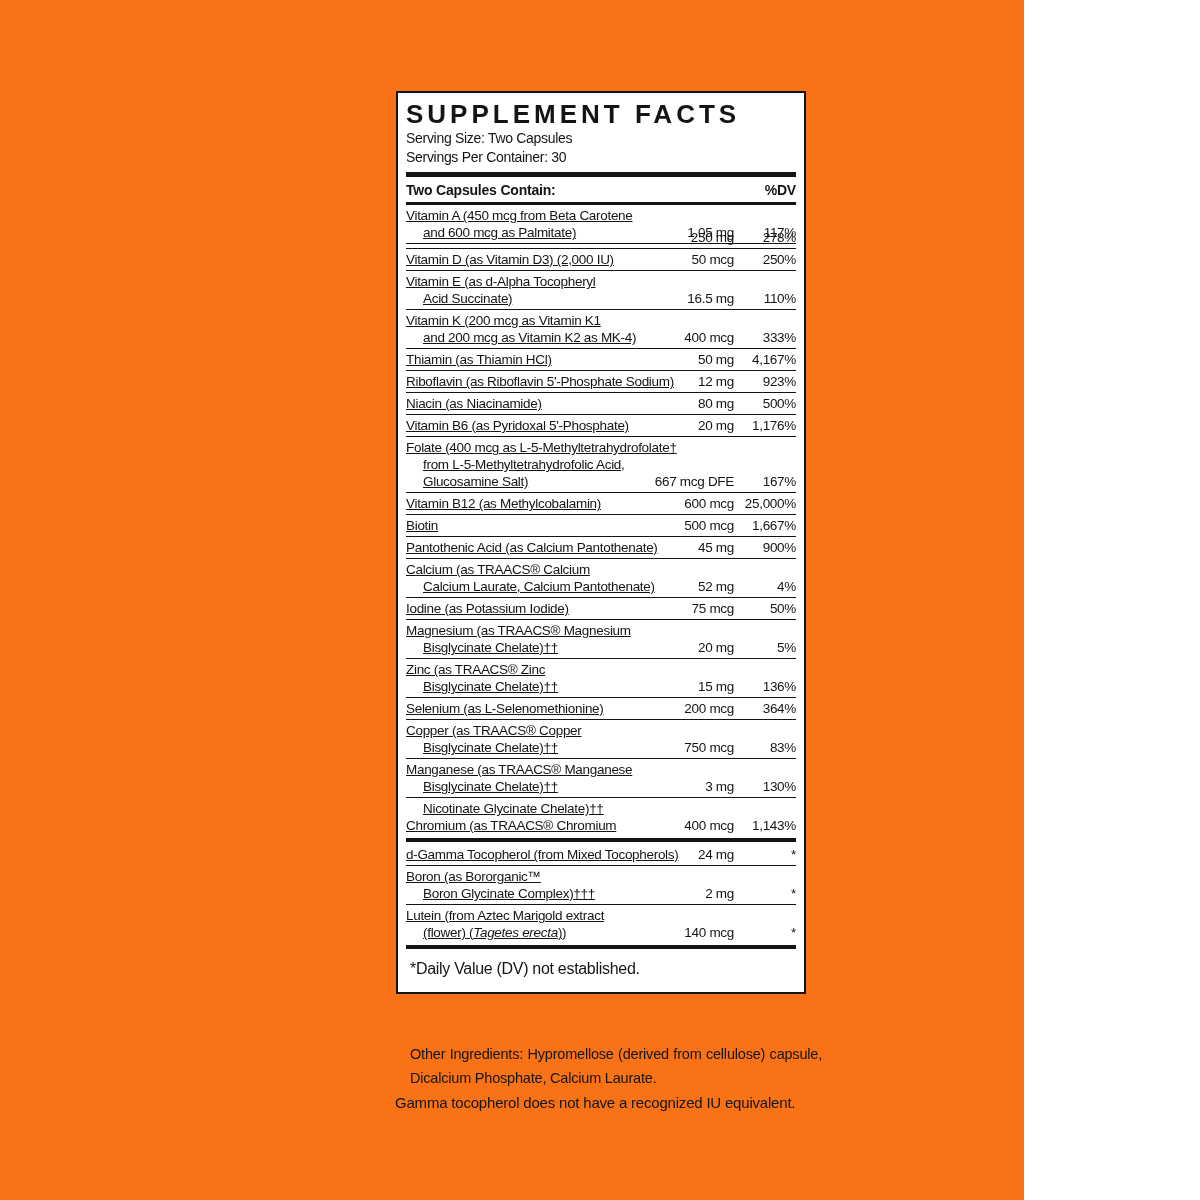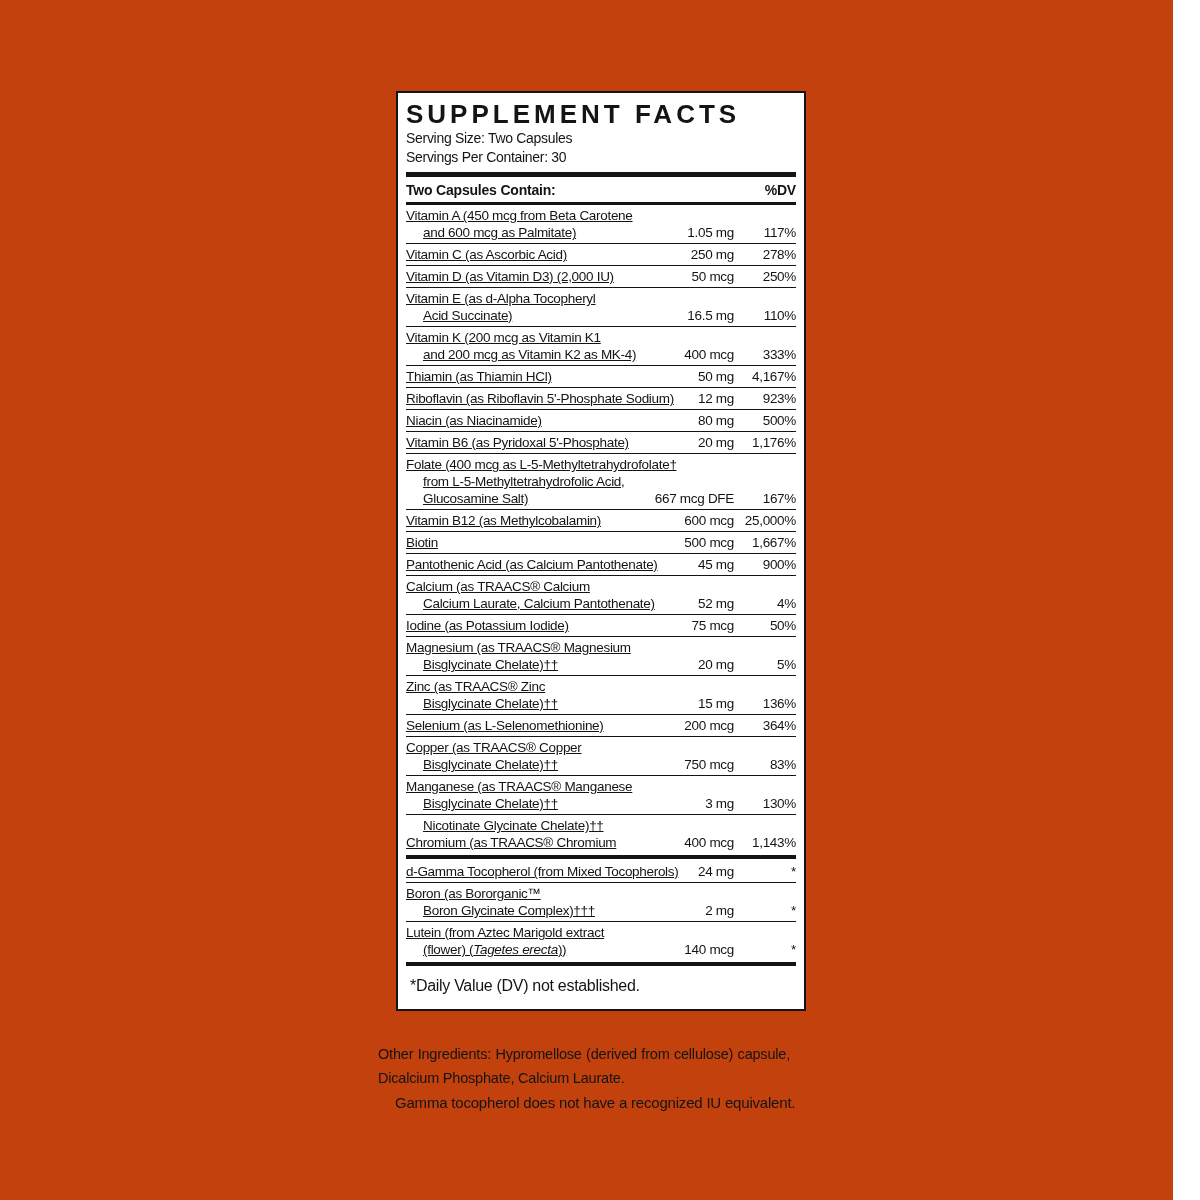--- a/index.html
+++ b/index.html
@@ -11,9 +11,9 @@
   }
   .page {
     position: relative;
-    width: 1173px;
+    width: 1024px;
     height: 1200px;
-    background: #c2410c;
+    background: #f97316;
     overflow: hidden;
   }
   .facts-box {

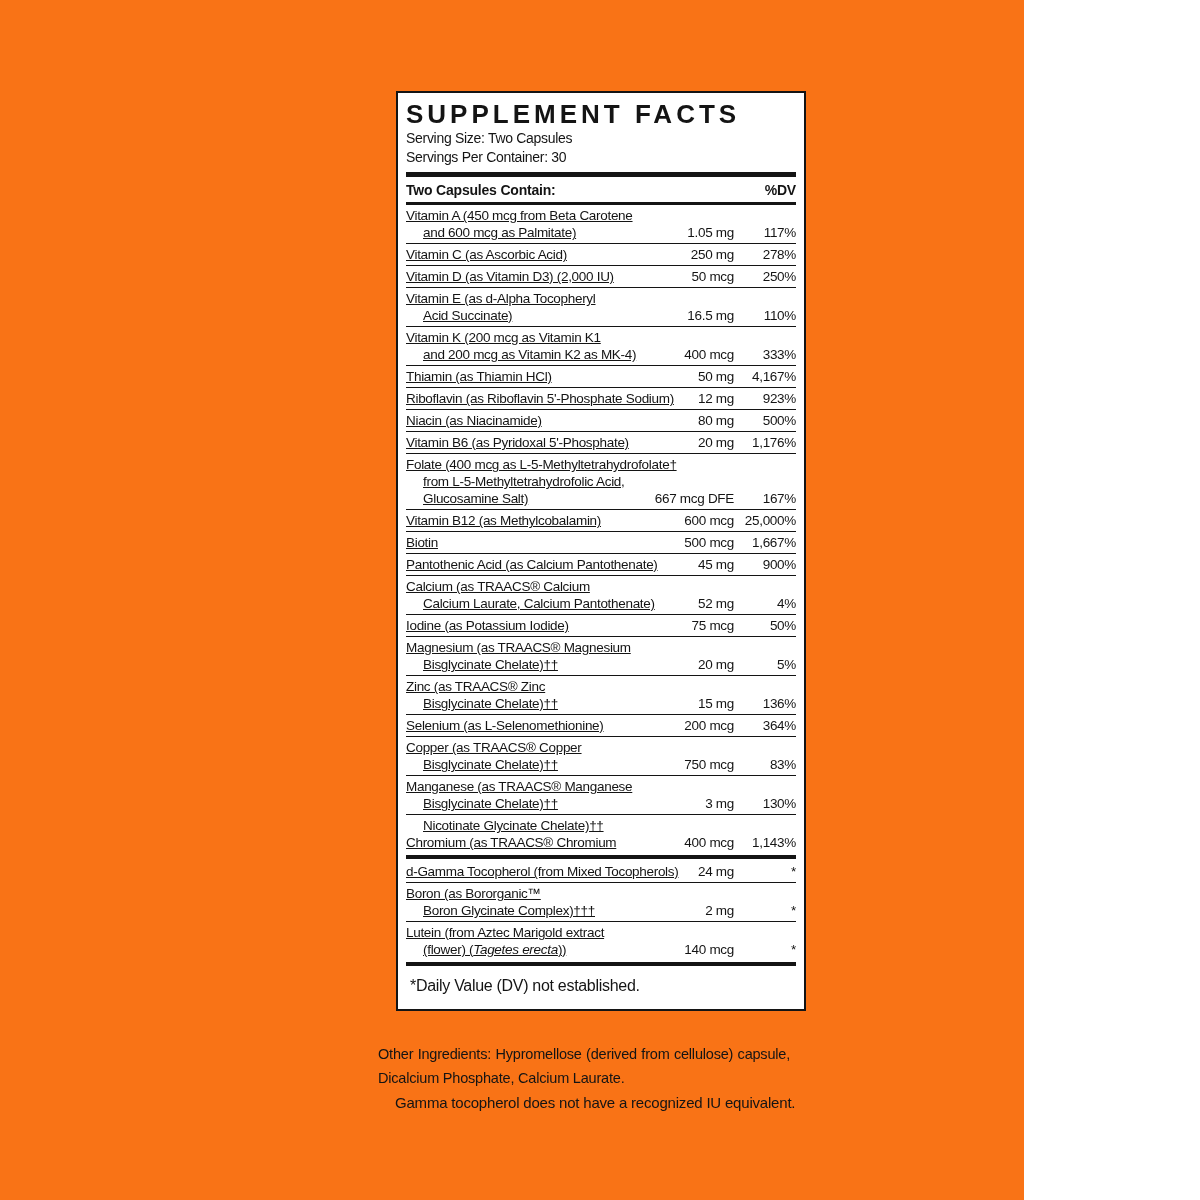--- a/index.html
+++ b/index.html
@@ -128,9 +128,6 @@
           <span class="dv">117%</span>
         </div>
         <div class="row">
-          <div class="nm">
-            <div class="ln">Vitamin C (as Ascorbic Acid)</div>
-          </div>
           <span class="amt">250 mg</span>
           <span class="dv">278%</span>
         </div>

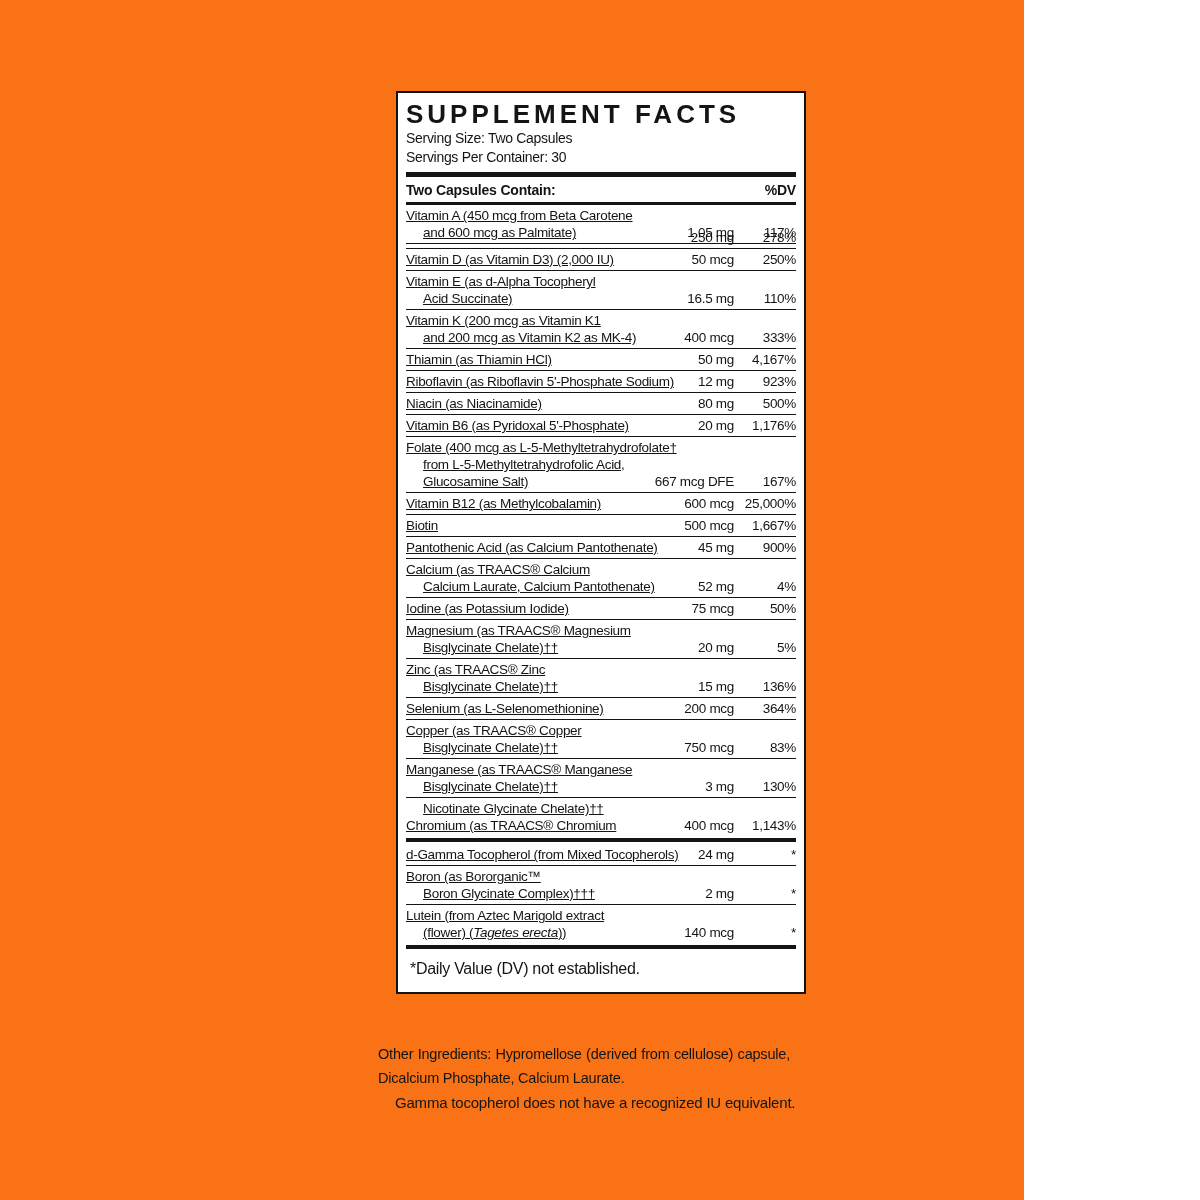--- a/index.html
+++ b/index.html
@@ -84,7 +84,7 @@
   }
   .other-ing {
     position: absolute;
-    left: 378px;
+    left: 410px;
     top: 1042px;
     width: 412px;
     margin: 0;

